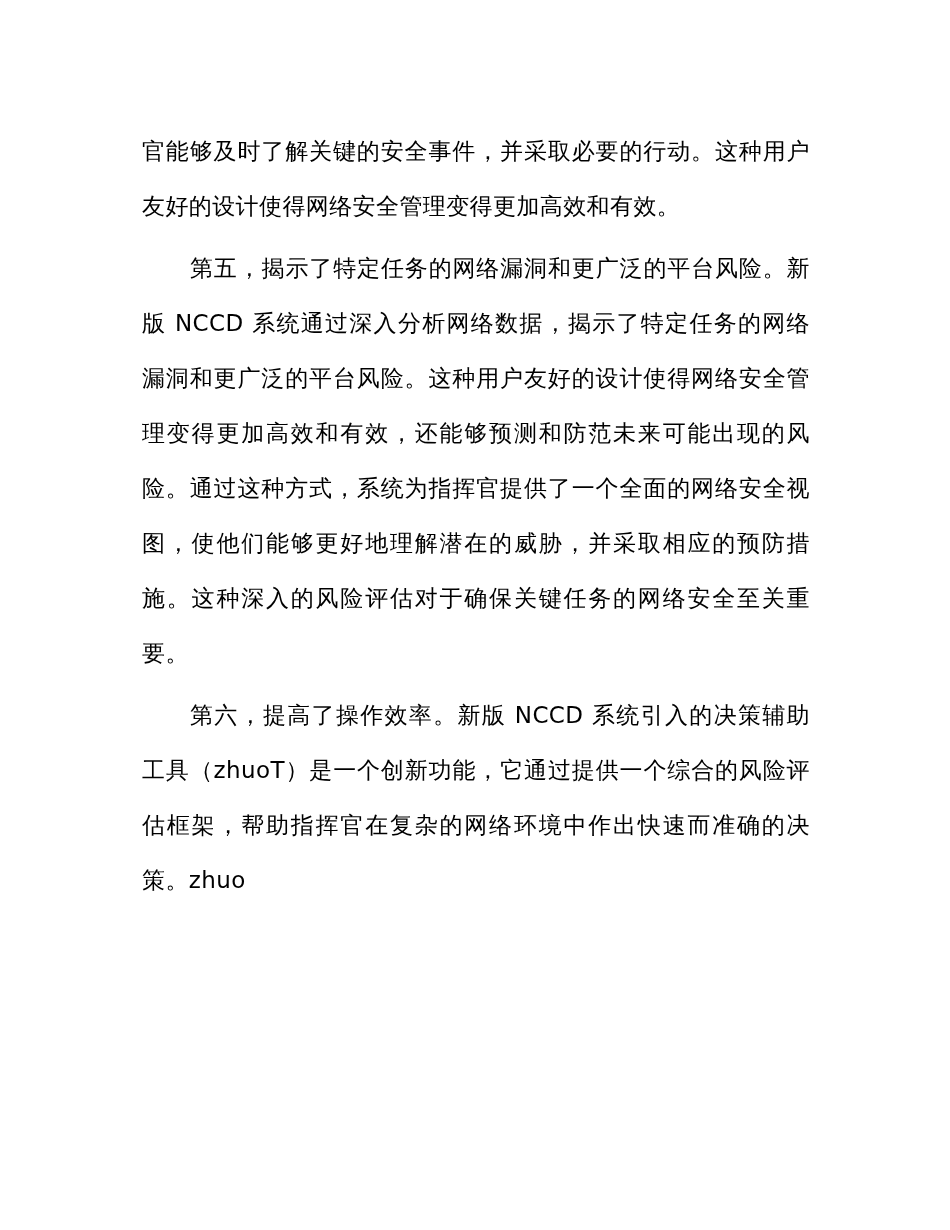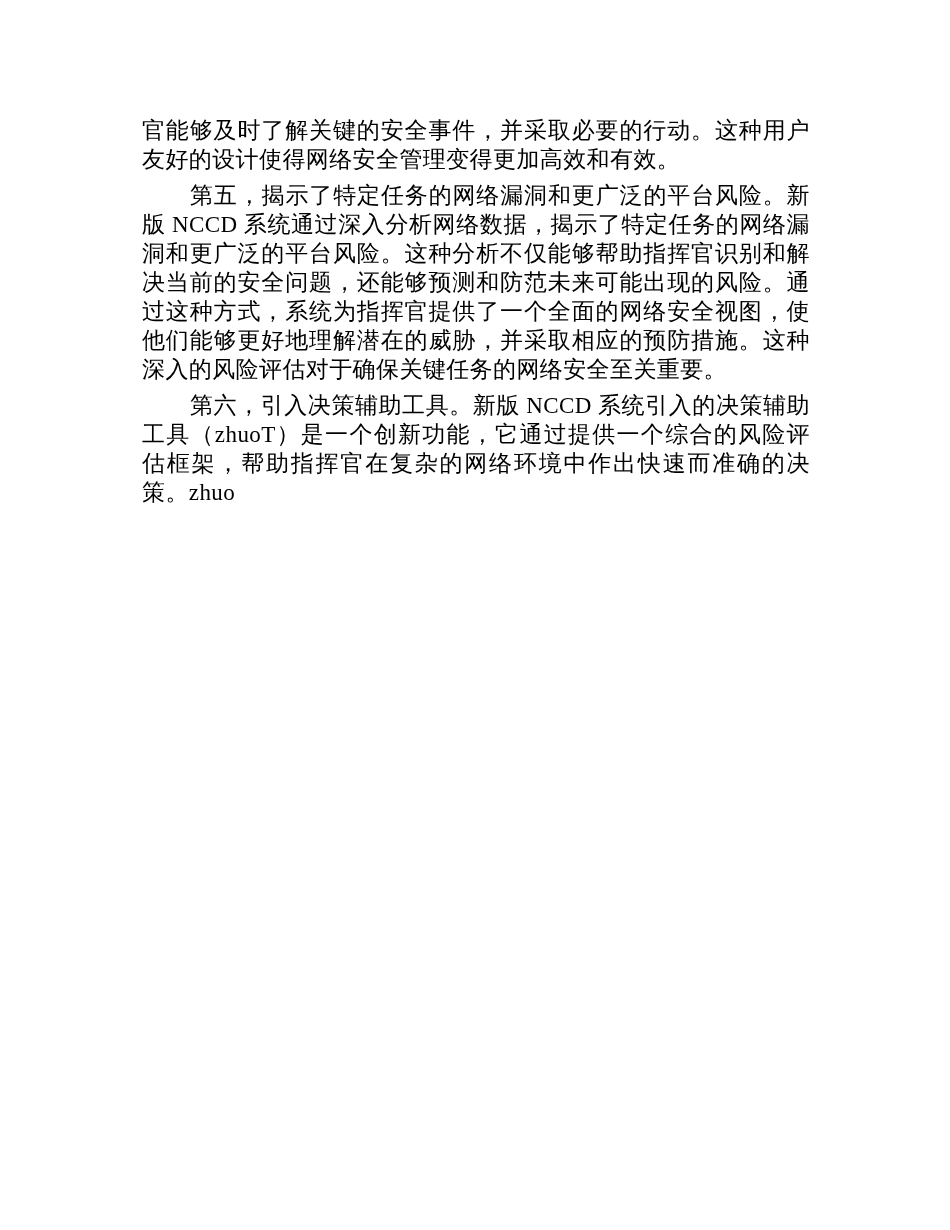--- a/index.html
+++ b/index.html
@@ -22,15 +22,14 @@
       width: 668px;
     }
     .para {
-      margin: 0 0 0 0;
+      margin: 8px 0 0 0;
       font-size: 23px;
-      line-height: 29px;
+      line-height: 55px;
       text-align: justify;
       text-align-last: left;
       text-indent: 48px;
       letter-spacing: 0.4px;
       word-break: break-all;
-      font-family: Liberation Serif, serif;
     }
     .para.cont {
       text-indent: 0;

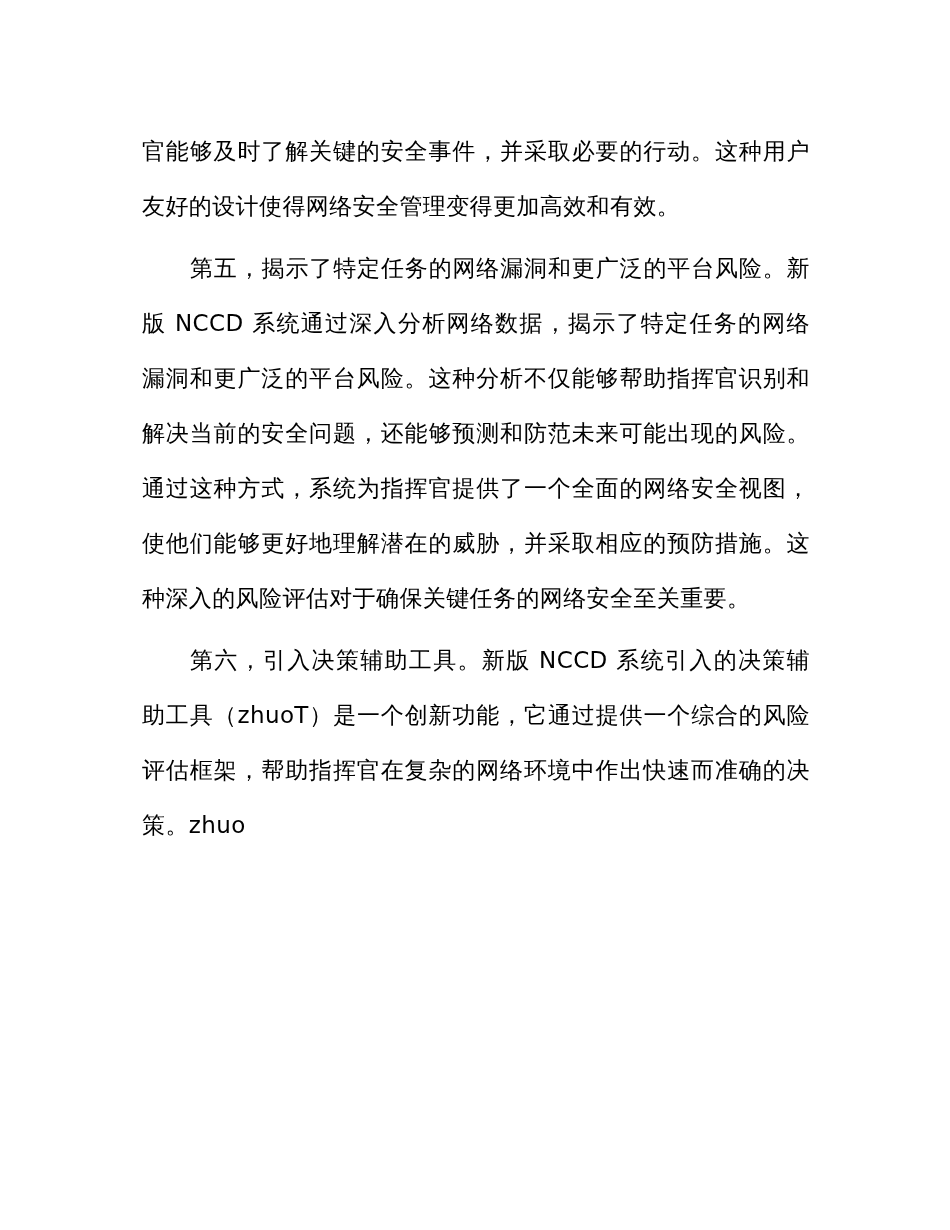--- a/index.html
+++ b/index.html
@@ -46,7 +46,7 @@
 
 <div class="page">
   <p class="para cont">官能够及时了解关键的安全事件，并采取必要的行动。这种用户友好的设计使得网络安全管理变得更加高效和有效。</p>
-  <p class="para">第五，揭示了特定任务的网络漏洞和更广泛的平台风险。新版 NCCD 系统通过深入分析网络数据，揭示了特定任务的网络漏洞和更广泛的平台风险。这种分析不仅能够帮助指挥官识别和解决当前的安全问题，还能够预测和防范未来可能出现的风险。通过这种方式，系统为指挥官提供了一个全面的网络安全视图，使他们能够更好地理解潜在的威胁，并采取相应的预防措施。这种深入的风险评估对于确保关键任务的网络安全至关重要。</p>
+  <p class="para">第五，揭示了特定任务的网络漏洞和更广泛的平台风险。新版 NCCD 系统通过深入分析网络数据，揭示了特定任务的网络漏洞和更广泛的平台风险。这种用户友好的设计使得网络安全管理变得更加高效和有效，还能够预测和防范未来可能出现的风险。通过这种方式，系统为指挥官提供了一个全面的网络安全视图，使他们能够更好地理解潜在的威胁，并采取相应的预防措施。这种深入的风险评估对于确保关键任务的网络安全至关重要。</p>
   <p class="para">第六，引入决策辅助工具。新版 NCCD 系统引入的决策辅助工具（zhuoT）是一个创新功能，它通过提供一个综合的风险评估框架，帮助指挥官在复杂的网络环境中作出快速而准确的决策。zhuo</p>
 </div>
 

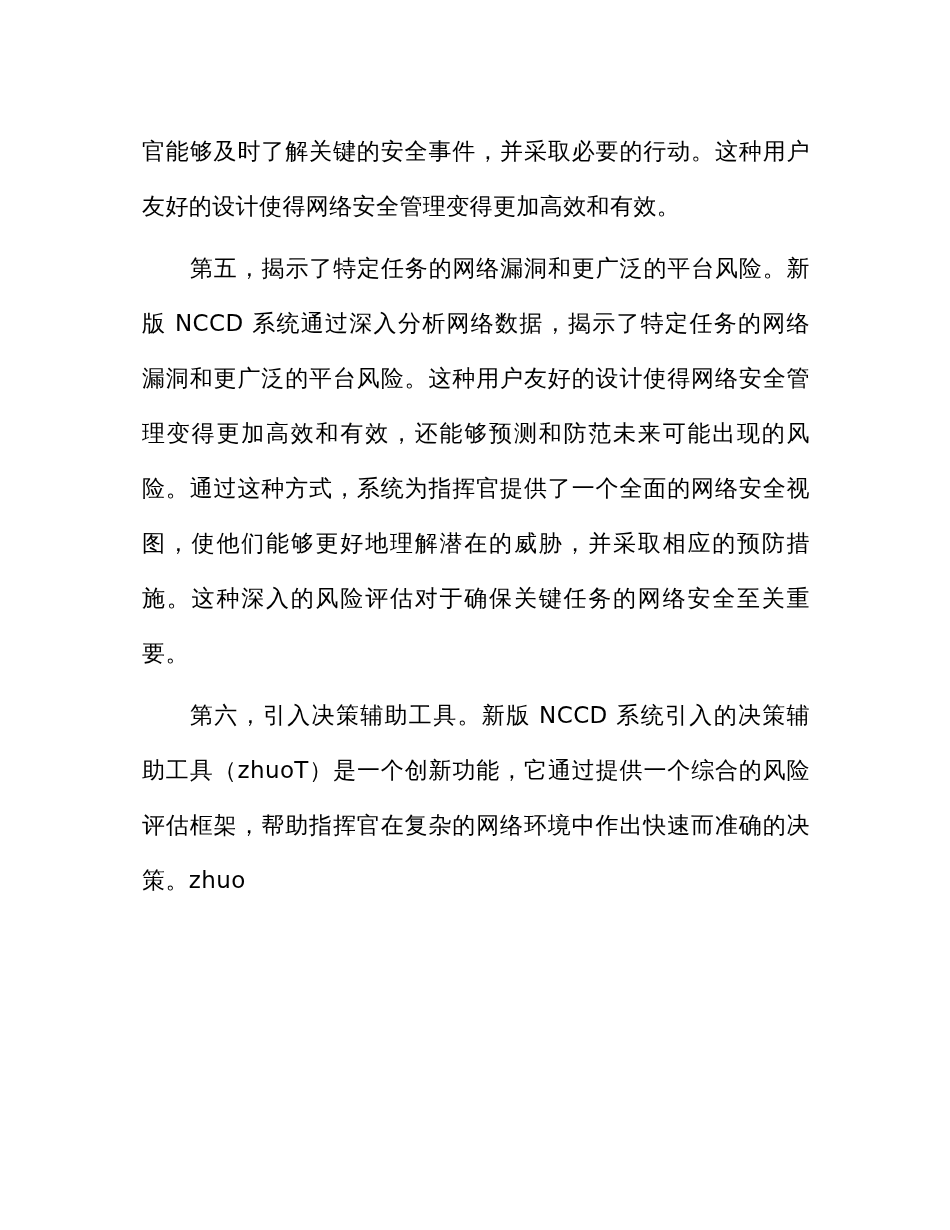--- a/index.html
+++ b/index.html
@@ -47,7 +47,7 @@
 <div class="page">
   <p class="para cont">官能够及时了解关键的安全事件，并采取必要的行动。这种用户友好的设计使得网络安全管理变得更加高效和有效。</p>
   <p class="para">第五，揭示了特定任务的网络漏洞和更广泛的平台风险。新版 NCCD 系统通过深入分析网络数据，揭示了特定任务的网络漏洞和更广泛的平台风险。这种用户友好的设计使得网络安全管理变得更加高效和有效，还能够预测和防范未来可能出现的风险。通过这种方式，系统为指挥官提供了一个全面的网络安全视图，使他们能够更好地理解潜在的威胁，并采取相应的预防措施。这种深入的风险评估对于确保关键任务的网络安全至关重要。</p>
-  <p class="para">第六，引入决策辅助工具。新版 NCCD 系统引入的决策辅助工具（zhuoT）是一个创新功能，它通过提供一个综合的风险评估框架，帮助指挥官在复杂的网络环境中作出快速而准确的决策。zhuo</p>
+  <p class="para">第六，提高了操作效率。新版 NCCD 系统引入的决策辅助工具（zhuoT）是一个创新功能，它通过提供一个综合的风险评估框架，帮助指挥官在复杂的网络环境中作出快速而准确的决策。zhuo</p>
 </div>
 
 </body></html>

